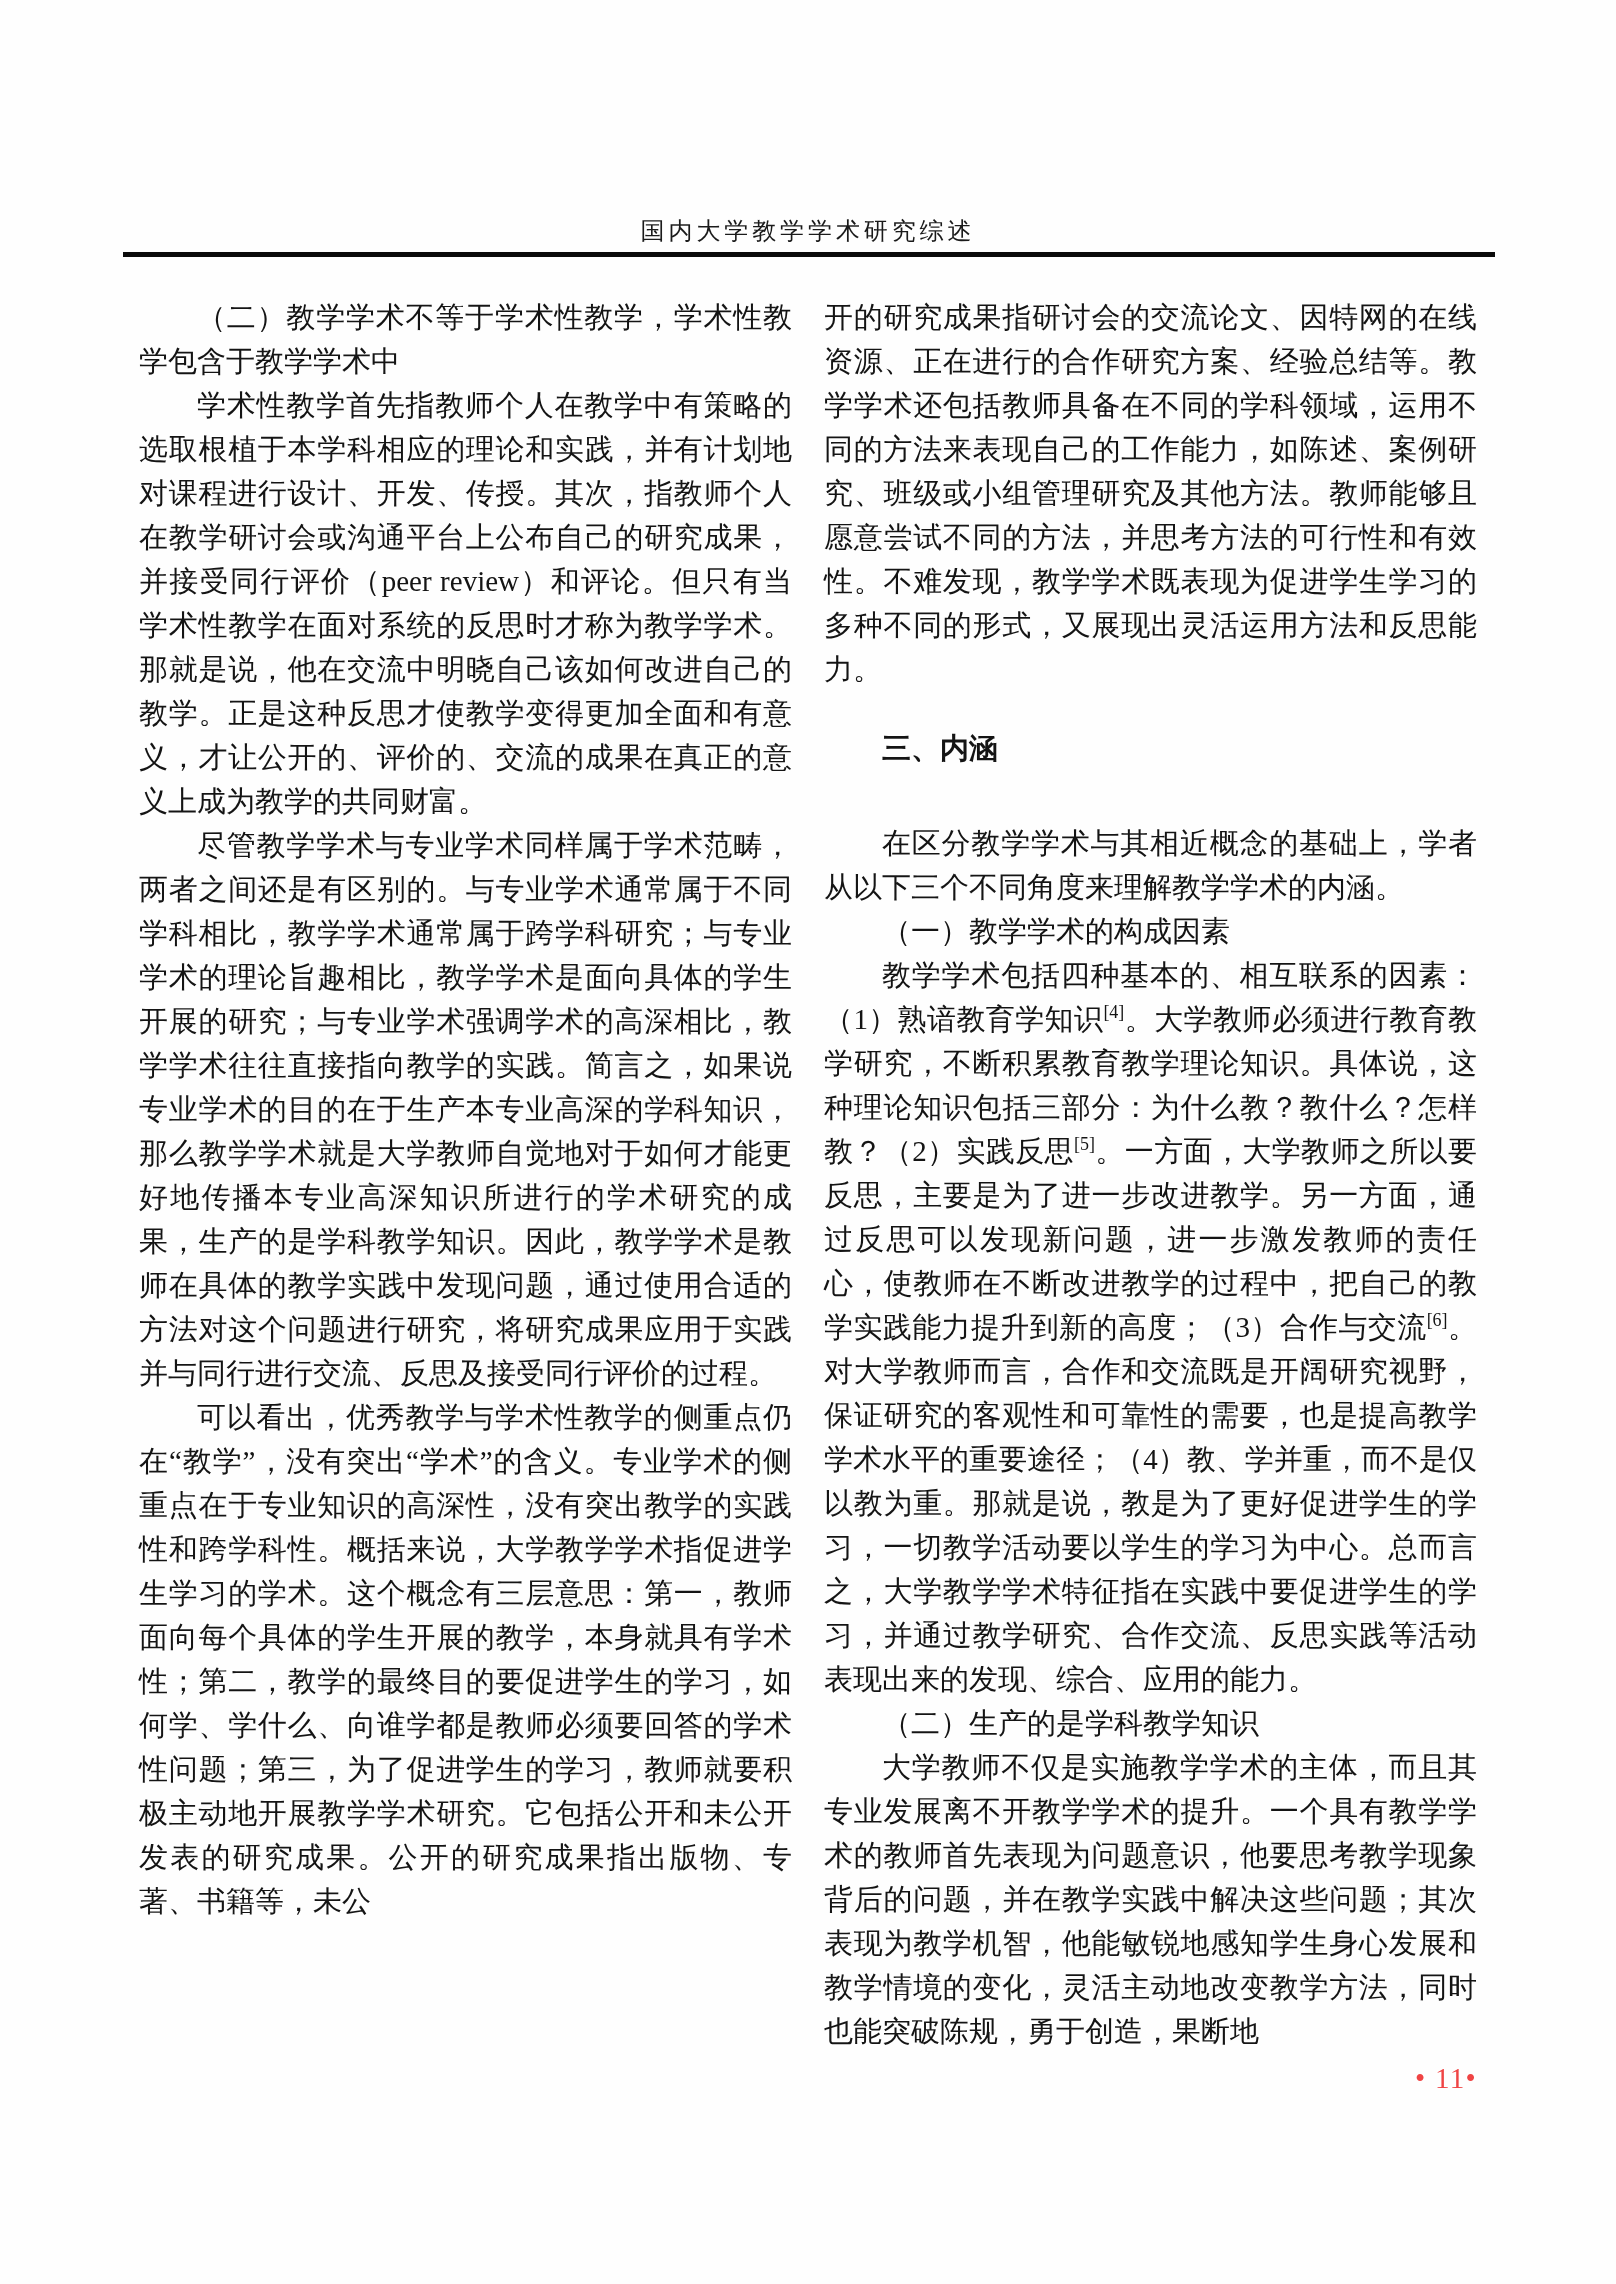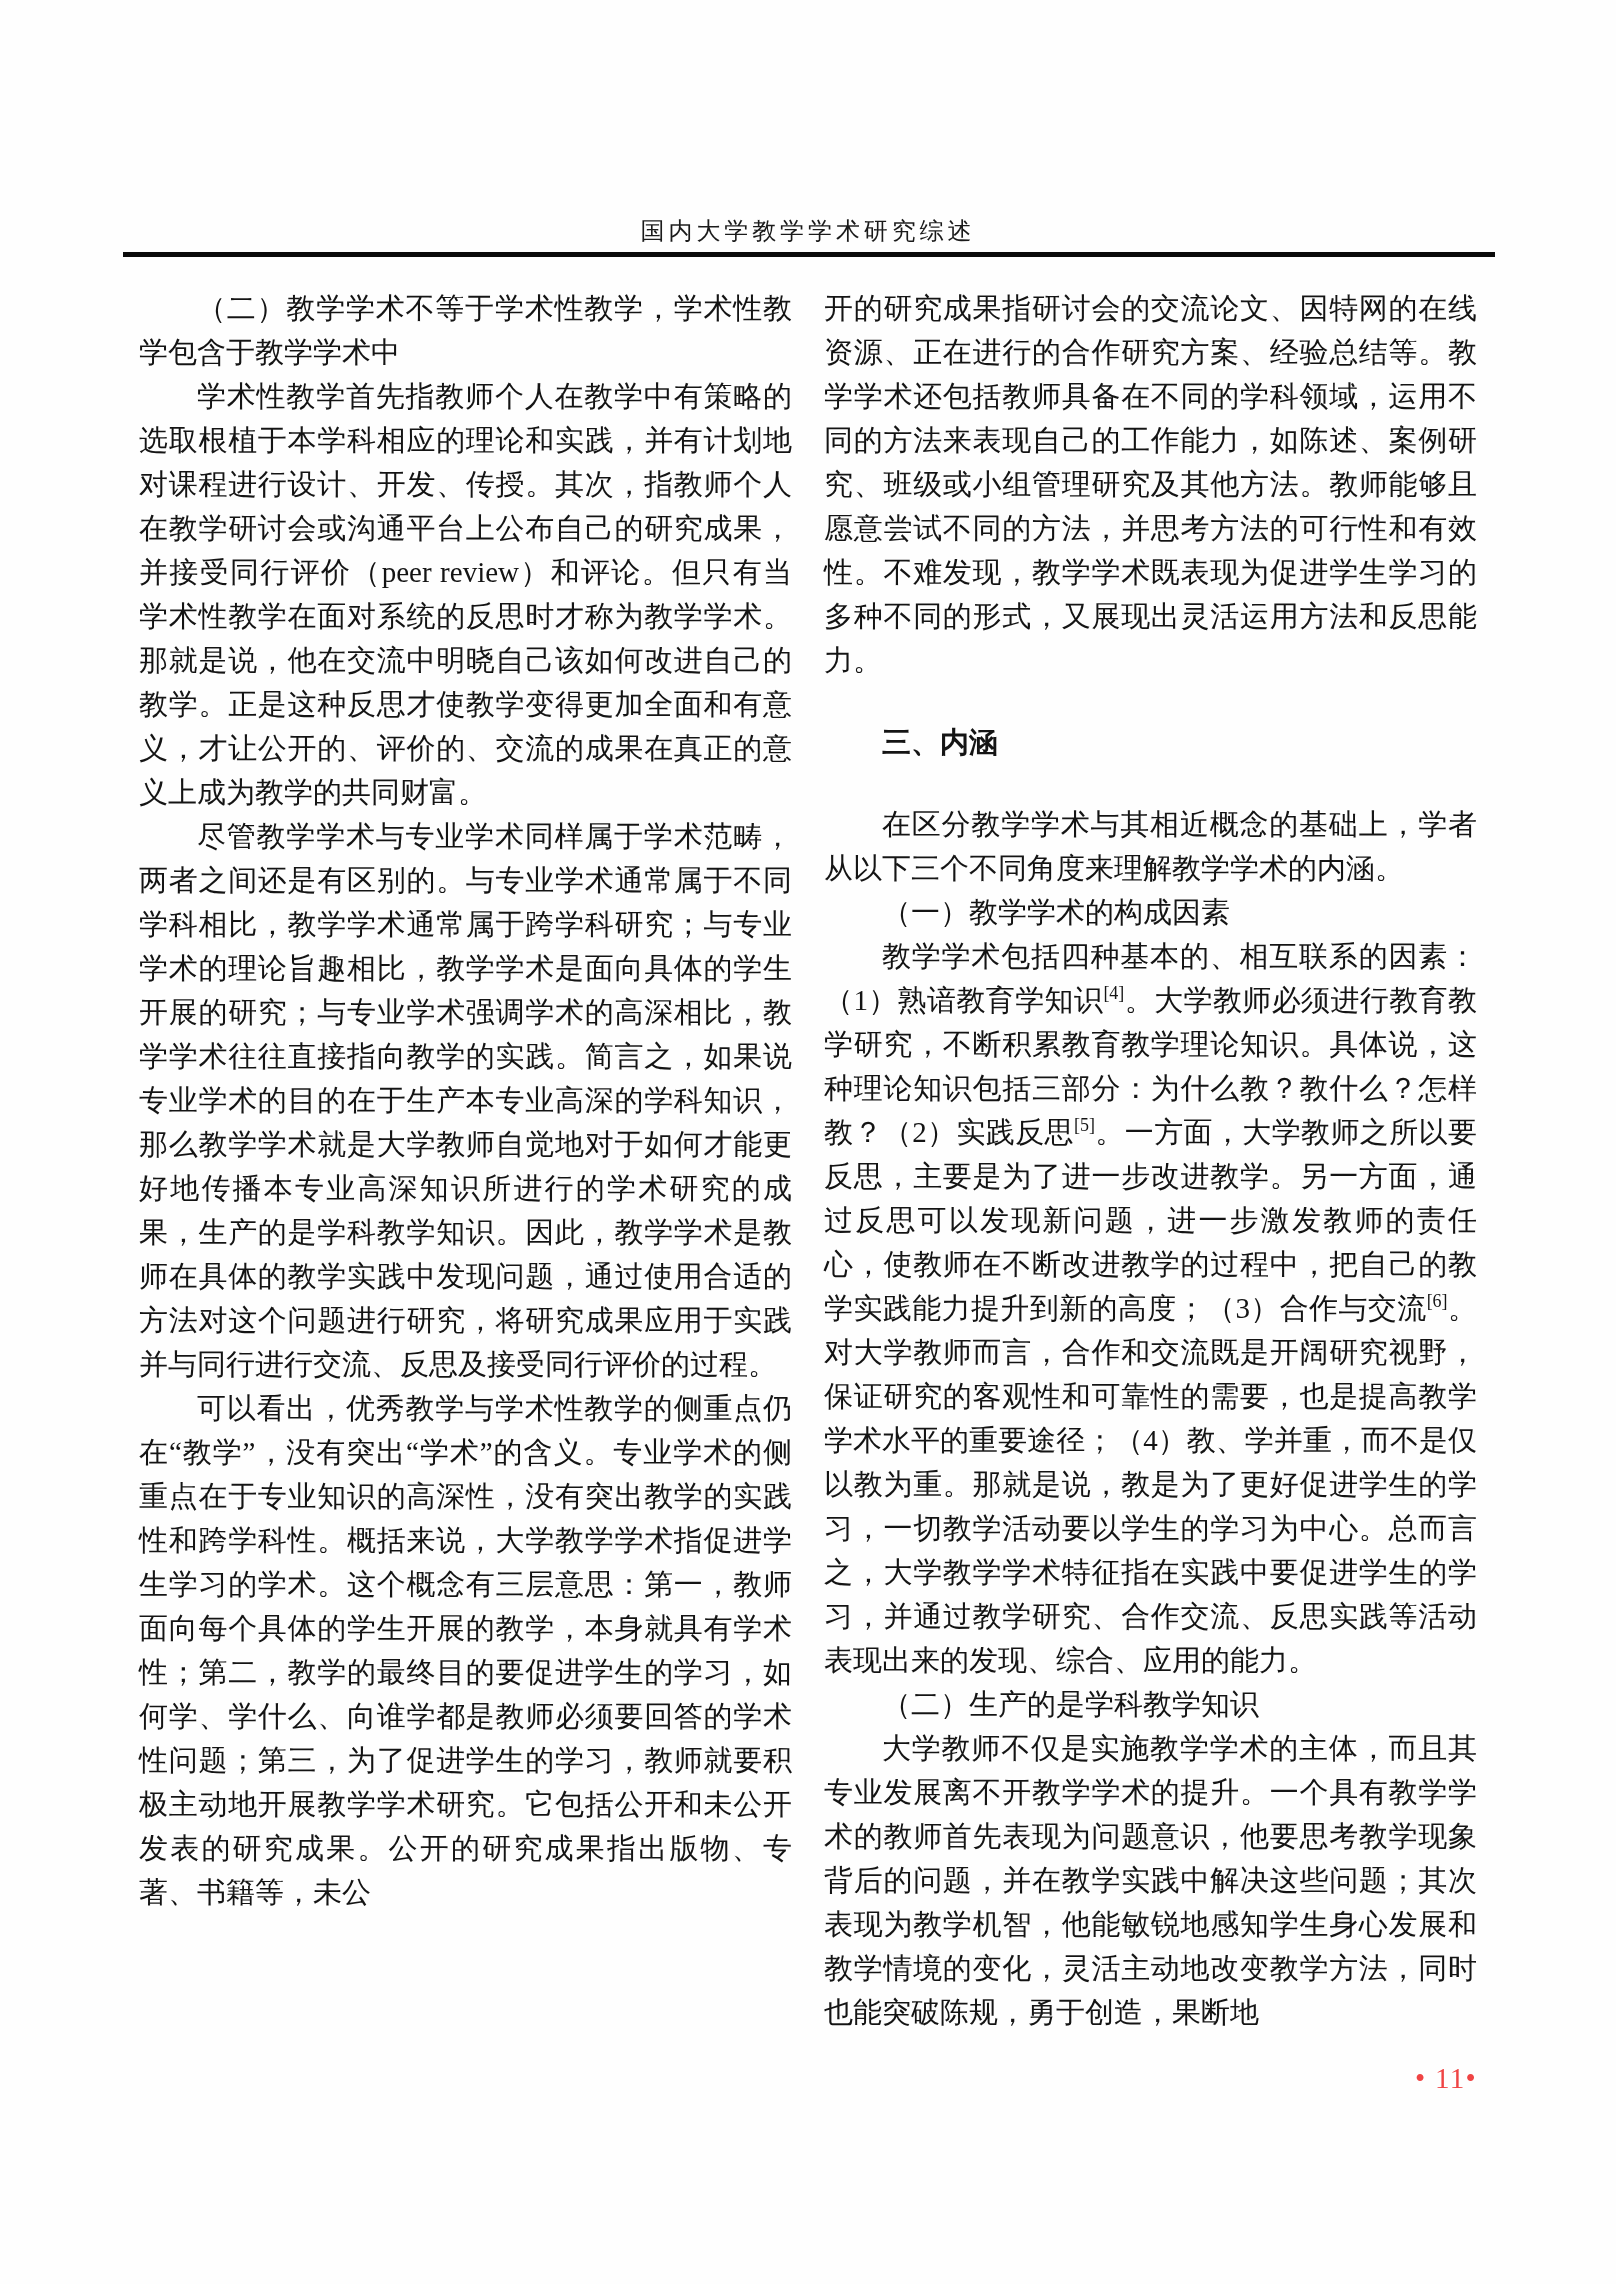--- a/index.html
+++ b/index.html
@@ -36,7 +36,7 @@
   }
   .col {
     position: absolute;
-    top: 286px;
+    top: 295px;
     width: 653px;
     font-size: 29px;
     line-height: 44px;

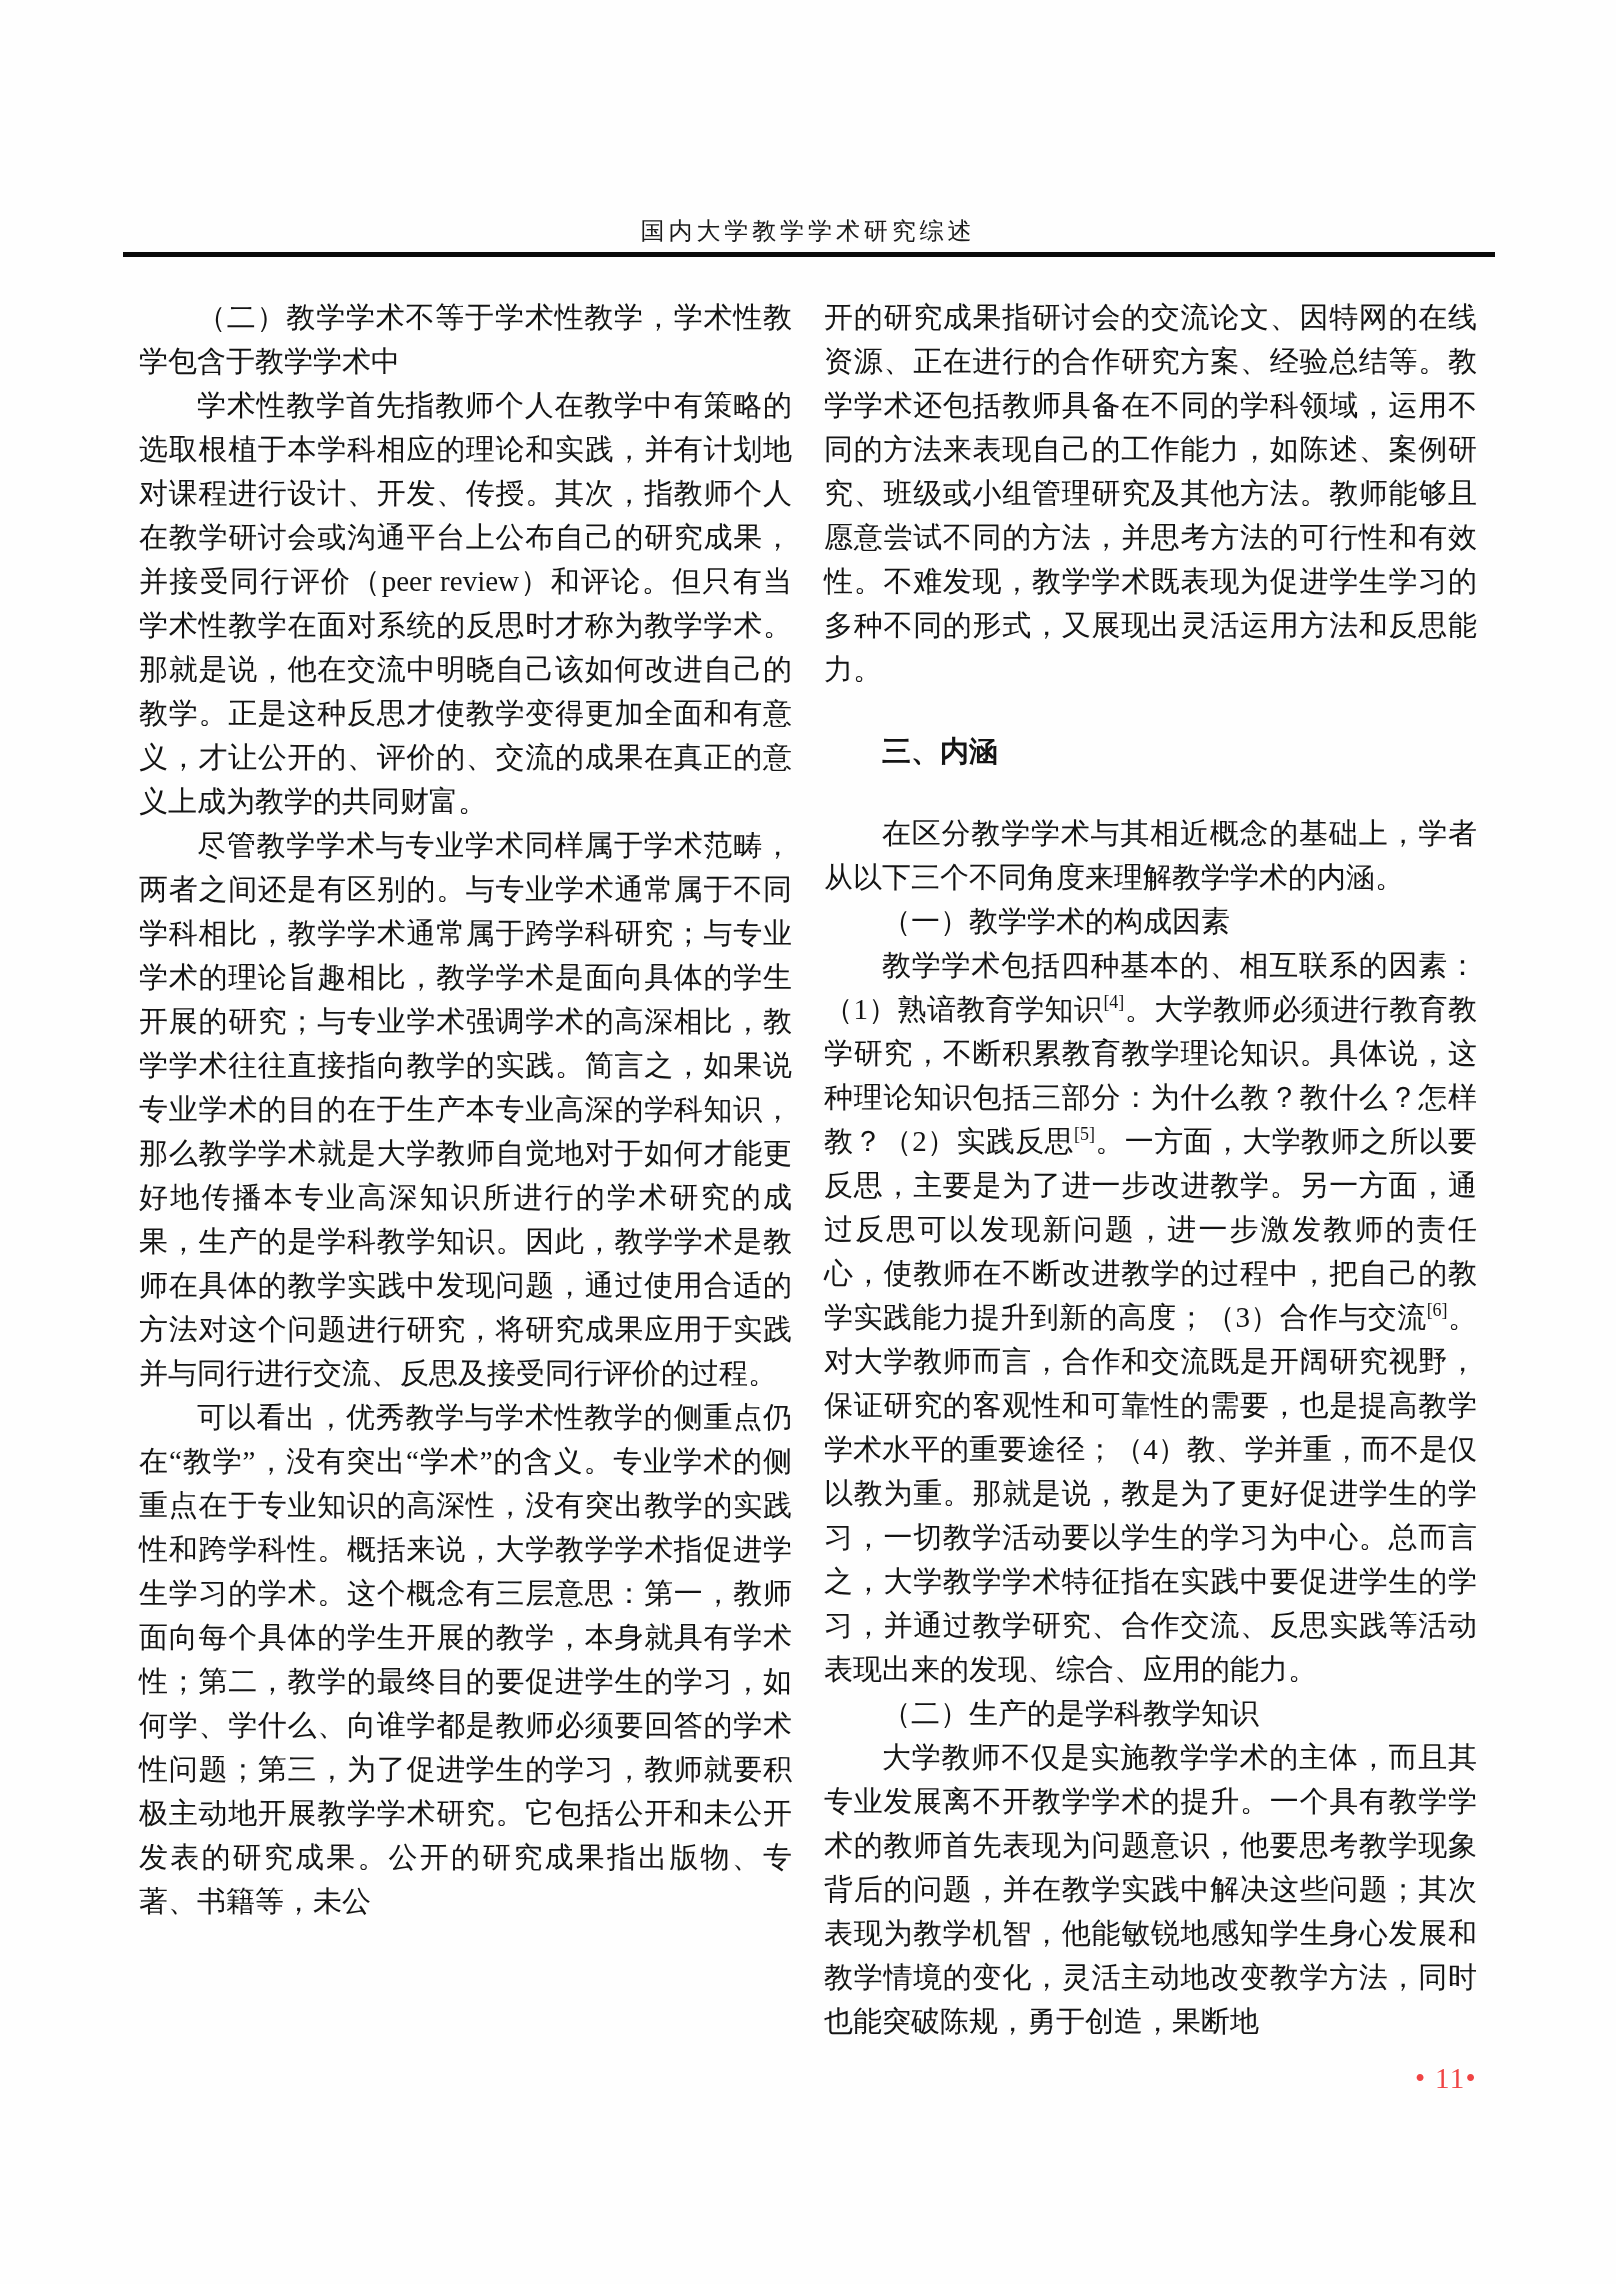--- a/index.html
+++ b/index.html
@@ -54,9 +54,9 @@
   }
   .section-heading {
     font-weight: bold;
-    font-family: Liberation Serif, serif;
+    font-family: Liberation Mono, monospace;
     text-indent: 2em;
-    margin: 38px 0 38px 0;
+    margin: 38px 0 48px 0;
     font-size: 29px;
     line-height: 44px;
   }

